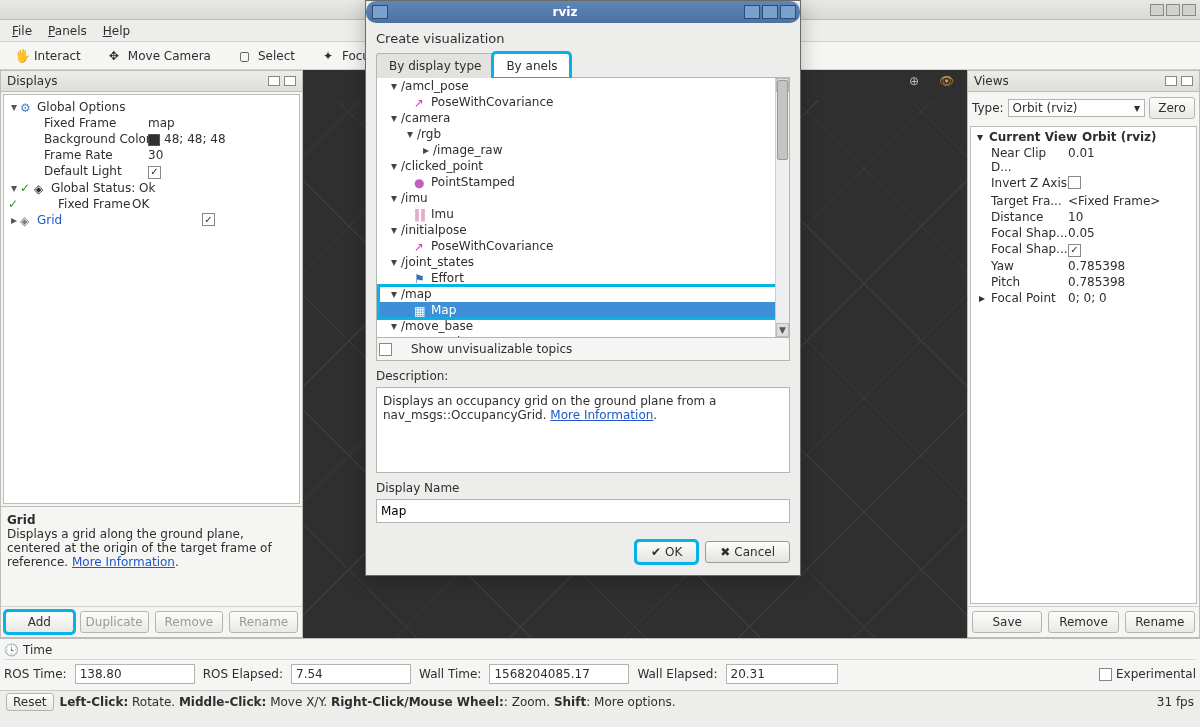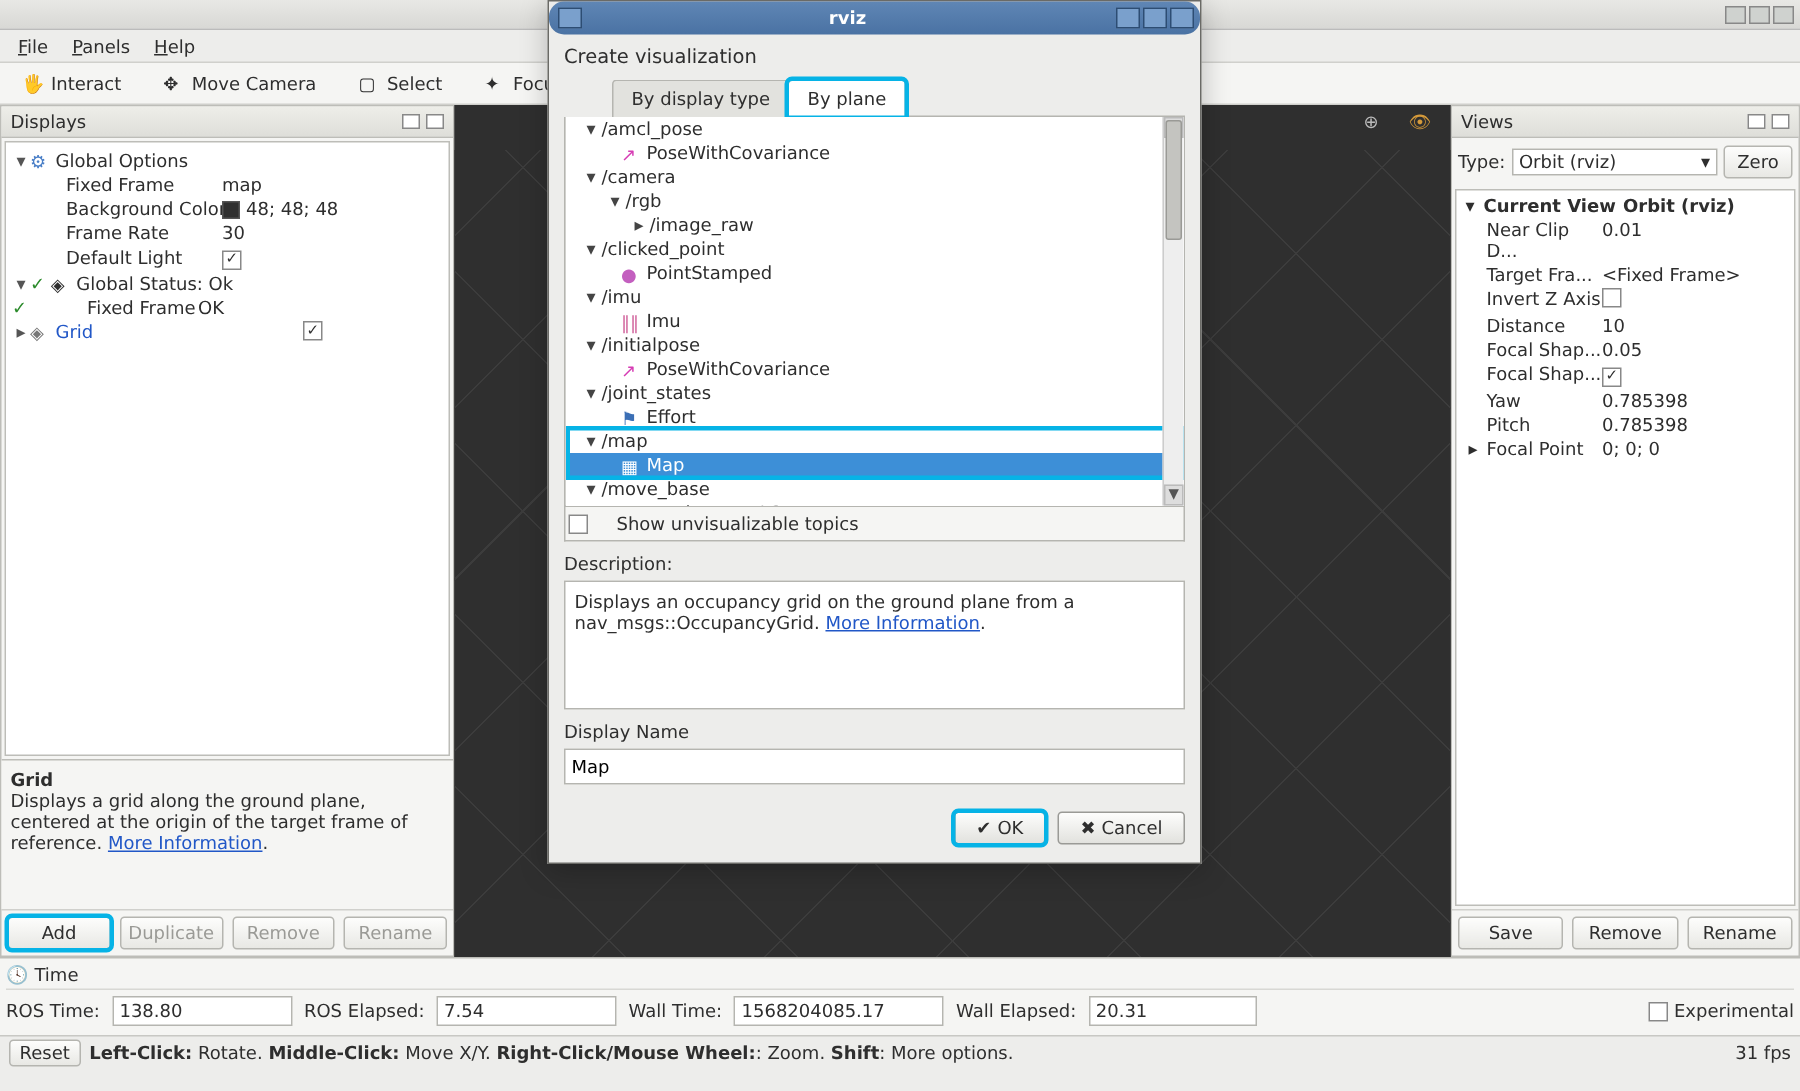--- a/index.html
+++ b/index.html
@@ -65,7 +65,7 @@
 .dlg-titlebar .dic { width:16px; height:14px; background:#7aa0cc; border:1px solid #2d4d73; margin-left:2px;}
 .dlg-body { padding:8px 10px; }
 .dlg-body h4 { font-weight:normal; font-size:13px; margin-bottom:6px; }
-.tabbar { display:flex; border-bottom:1px solid #b5b5b0;margin-left:32px; }
+.tabbar { display:flex; border-bottom:1px solid #b5b5b0; }
 .tab { padding:5px 12px; border:1px solid #b5b5b0; border-bottom:none; background:#ededeb; margin-right:-1px; border-radius:3px 3px 0 0; position:relative; top:1px;}
 .tab.inactive { background:#e2e2de; }
 .tab.active { background:#fff; }

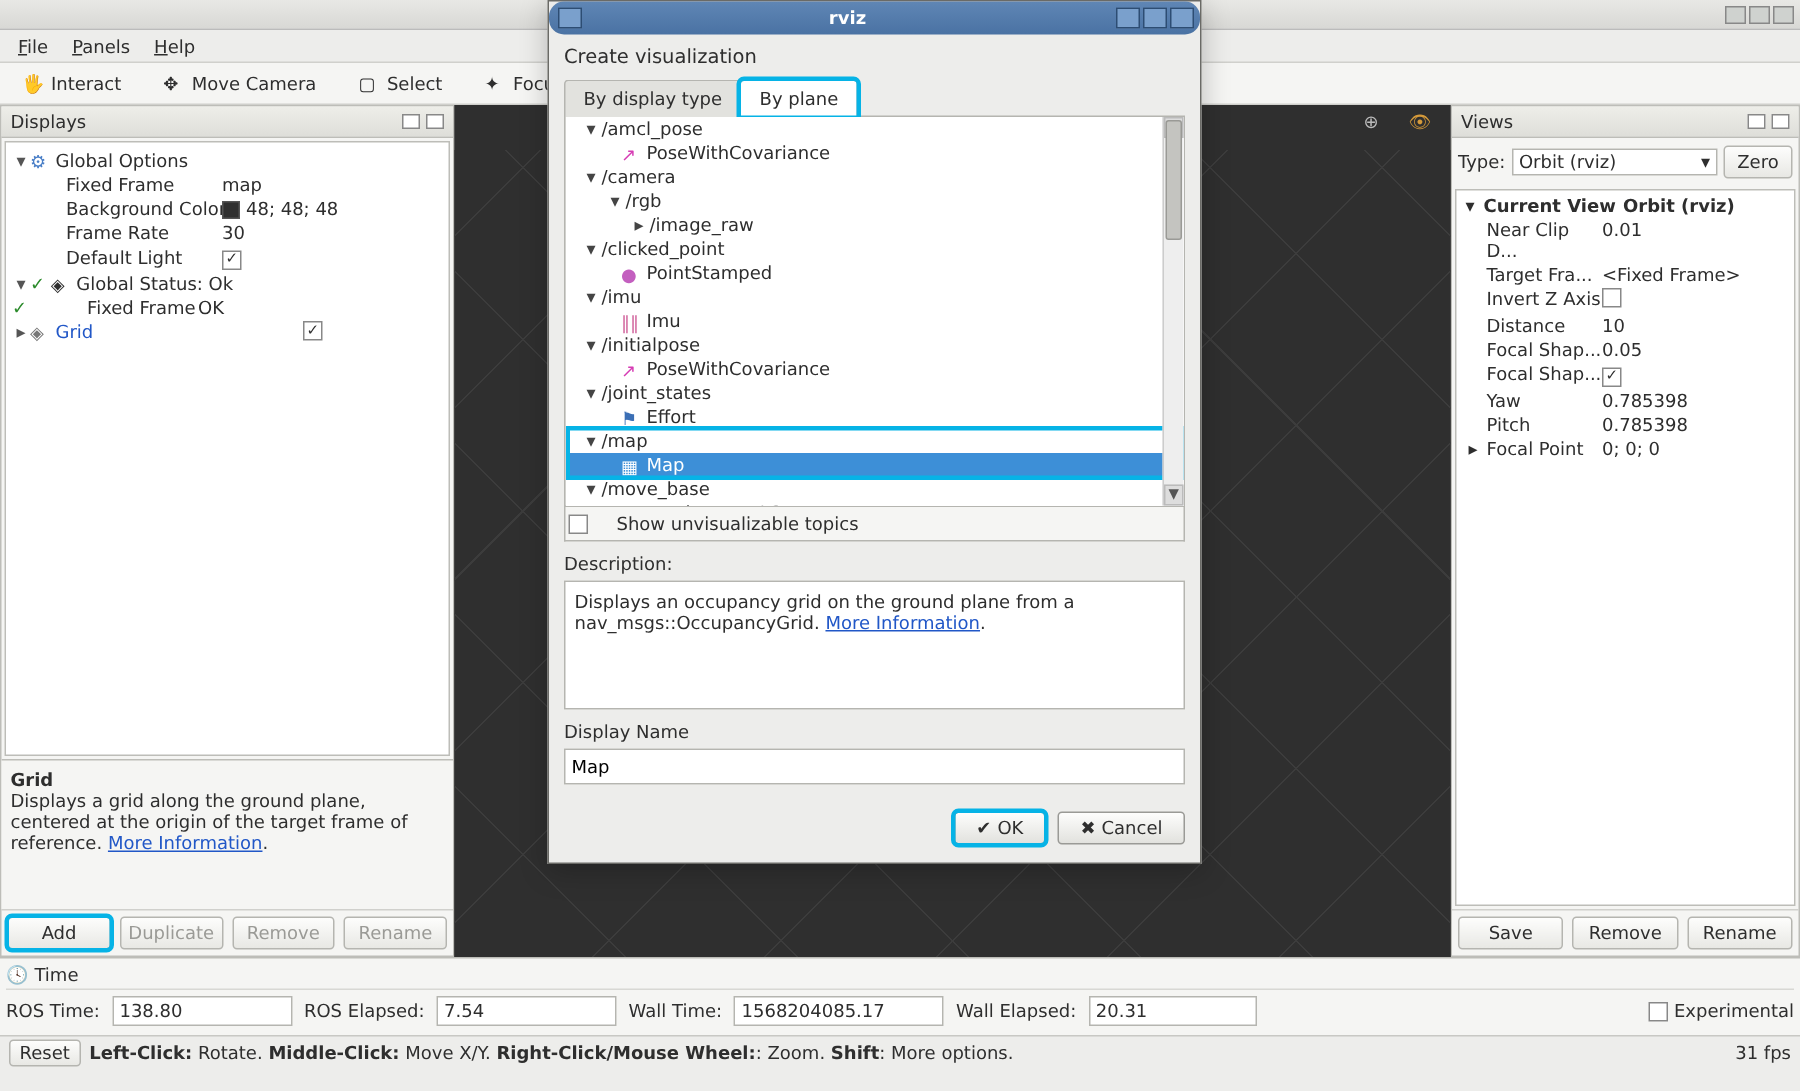--- a/index.html
+++ b/index.html
@@ -304,7 +304,7 @@
     <h4>Create visualization</h4>
     <div class="tabbar">
       <div class="tab inactive">By display type</div>
-      <div class="tab active highlight-box">By plane</div>
+      <div class="tab active highlight-box">By anels</div>
     </div>
     <div class="topic-tree">
       <div class="trow" style="padding-left:10px">

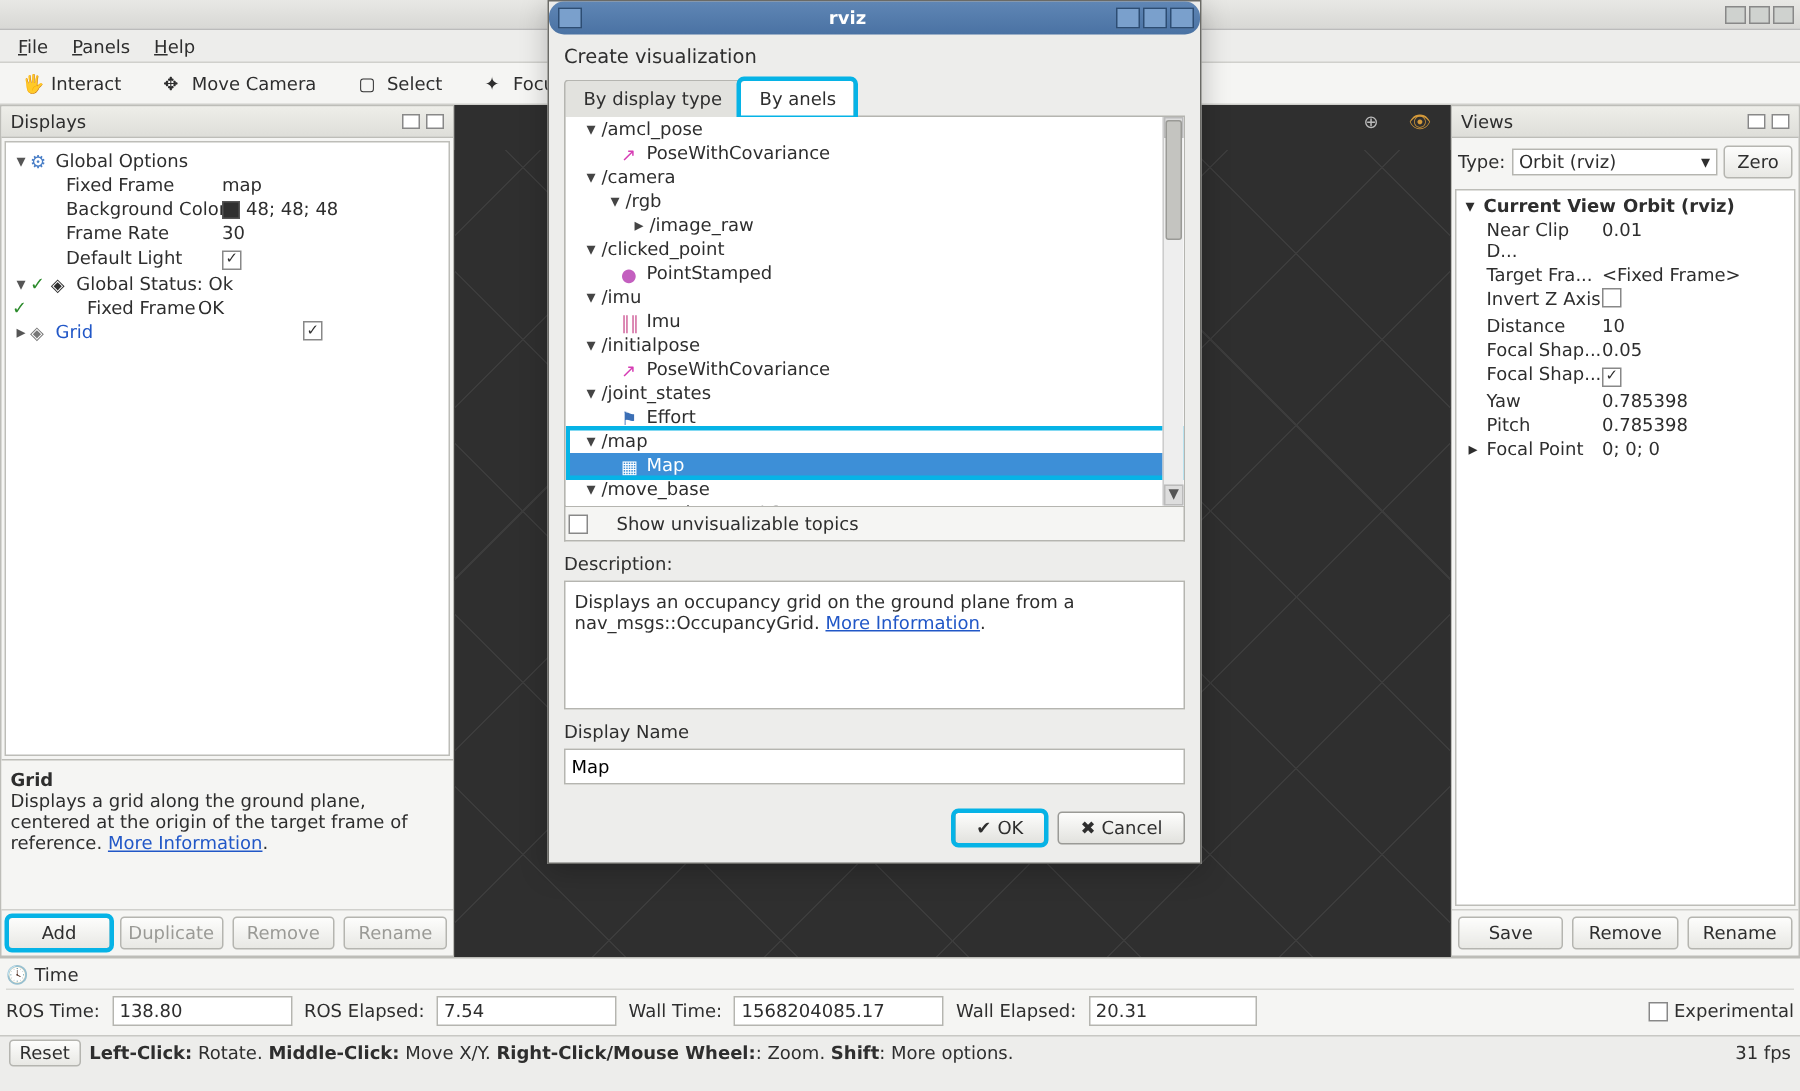--- a/index.html
+++ b/index.html
@@ -218,12 +218,12 @@
             <span class="v">0.01</span>
           </div>
         <div class="row">
+            <span class="k">Invert Z Axis</span>
+            <span class="v"><span class="check"></span></span>
+          </div>
+        <div class="row">
             <span class="k">Target Fra...</span>
             <span class="v">&lt;Fixed Frame&gt;</span>
-          </div>
-        <div class="row">
-            <span class="k">Invert Z Axis</span>
-            <span class="v"><span class="check"></span></span>
           </div>
         <div class="row">
             <span class="k">Distance</span>

